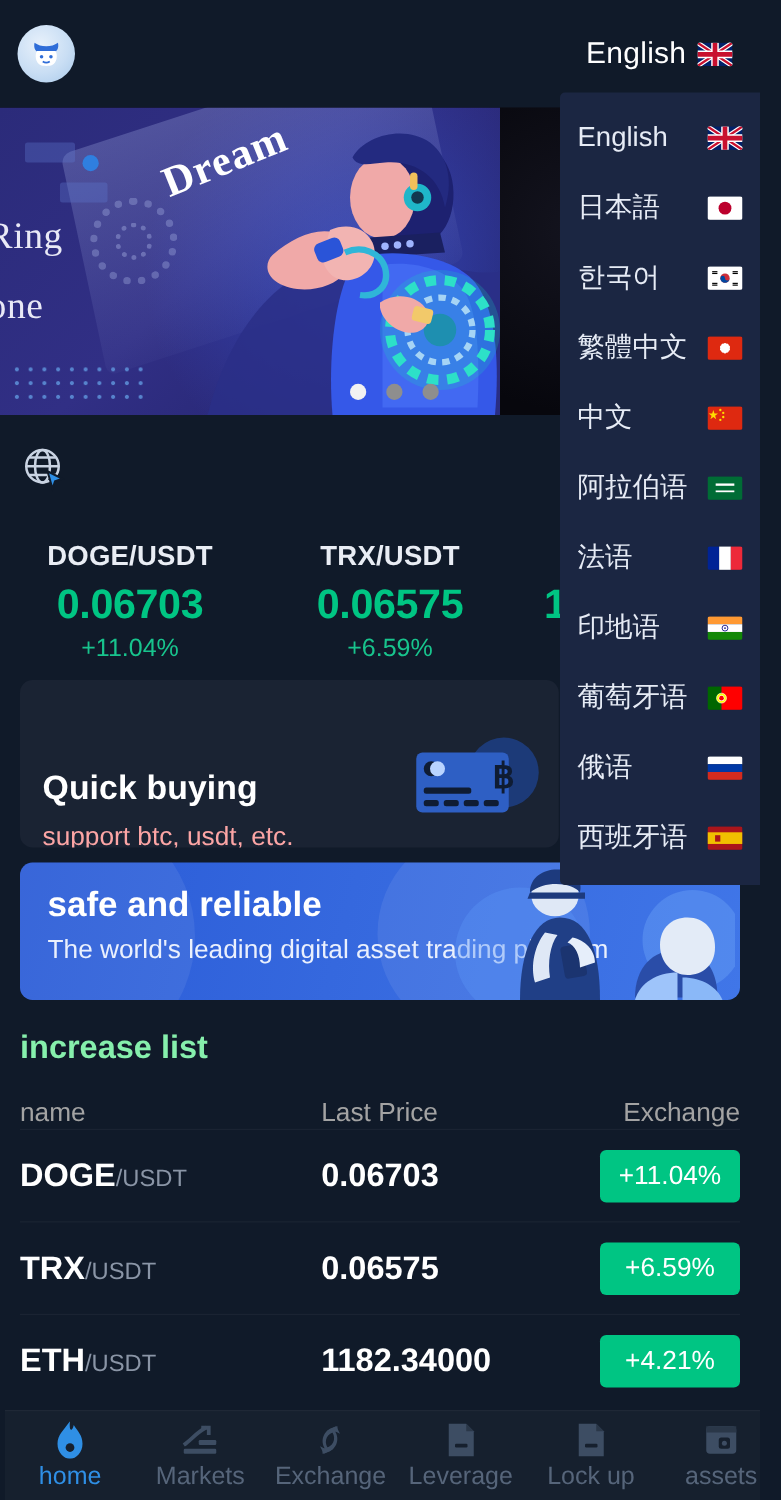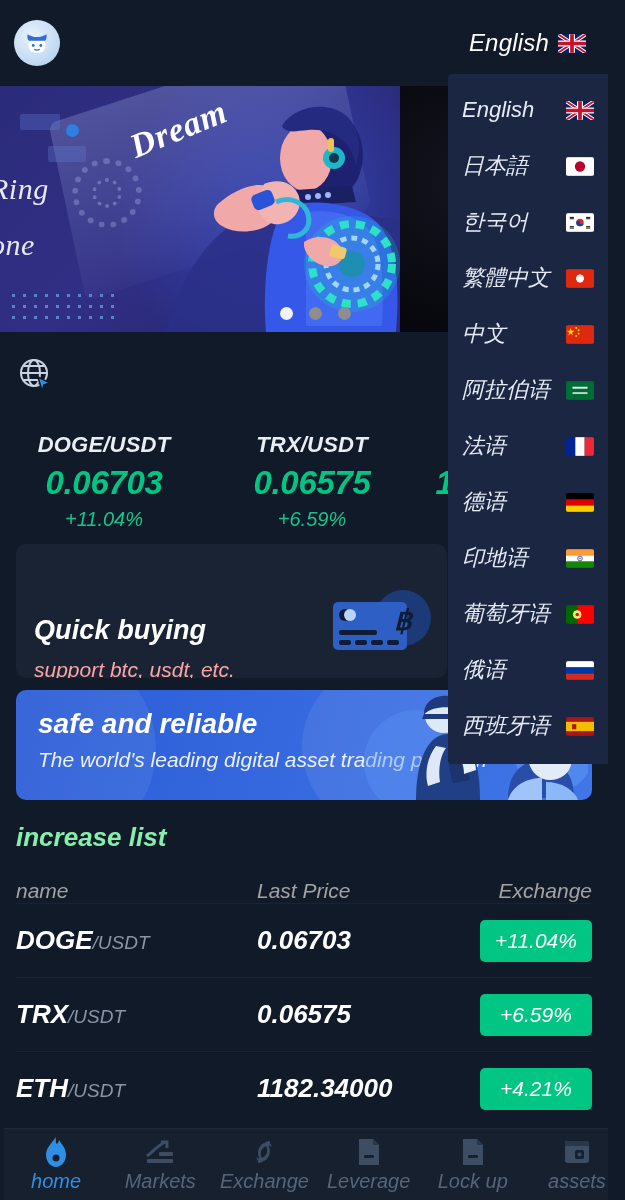--- a/index.html
+++ b/index.html
@@ -9,7 +9,7 @@
     font-family: "Liberation Sans", sans-serif;
     overflow: hidden;
   }
-  .screen { position: relative; width: 608px; height: 1200px; overflow: hidden; font-style: italic; }
+  .screen { position: relative; width: 608px; height: 1200px; overflow: hidden; }
 
   
   .header {

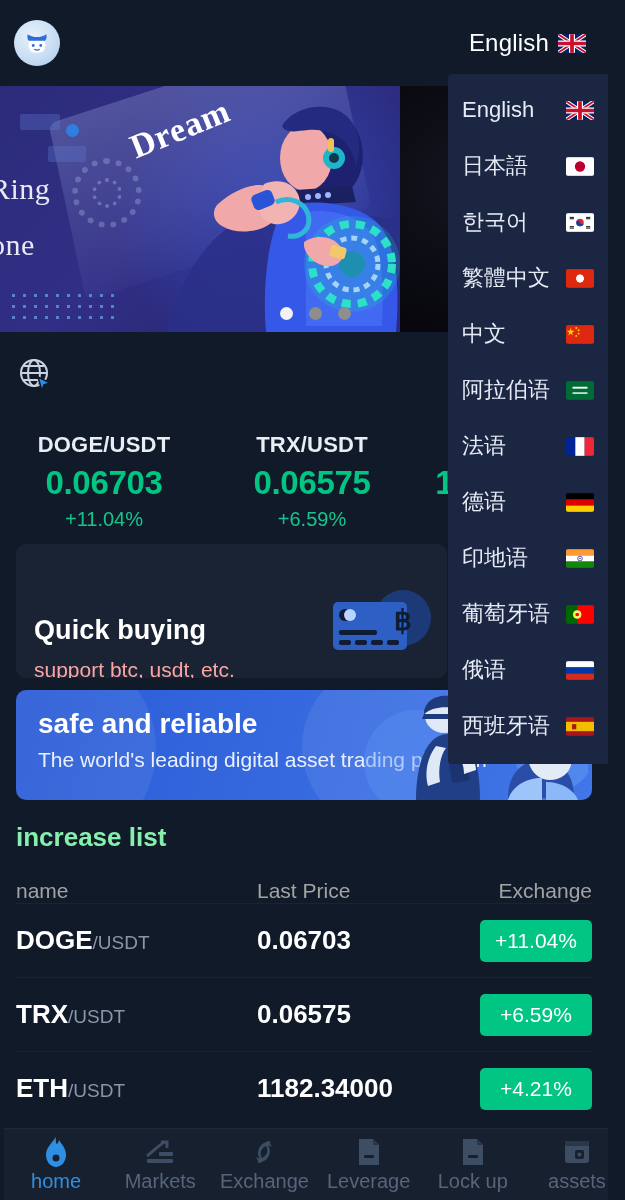--- a/index.html
+++ b/index.html
@@ -494,14 +494,6 @@
       </svg>
     </div>
 
-    <div class="lang-item">
-      <span class="lbl">德语</span>
-      <svg class="flag" viewBox="0 0 60 40">
-        <rect width="60" height="13.3" fill="#000"></rect>
-          <rect y="13.3" width="60" height="13.3" fill="#DD0000"></rect>
-          <rect y="26.6" width="60" height="13.4" fill="#FFCE00"></rect>
-      </svg>
-    </div>
 
     <div class="lang-item">
       <span class="lbl">印地语</span>

